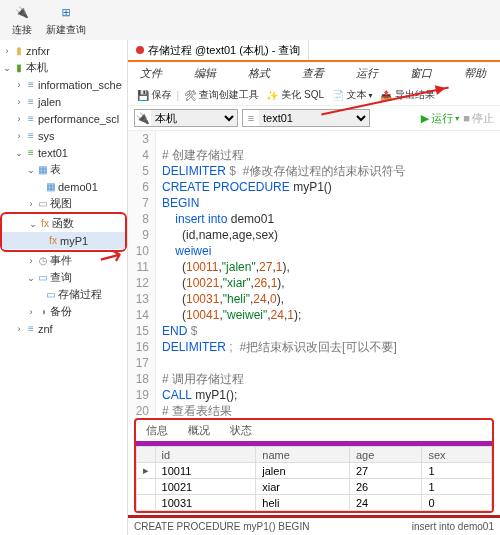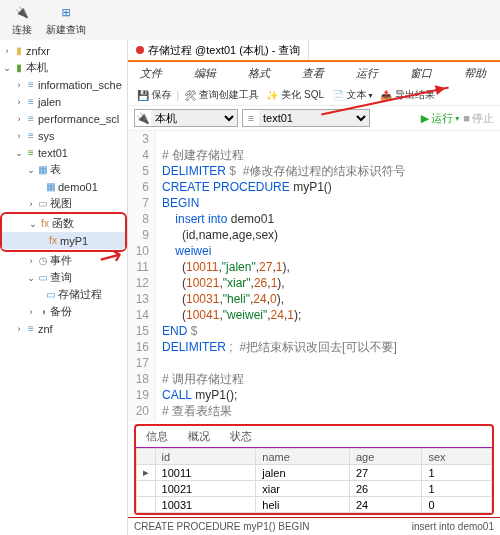--- a/index.html
+++ b/index.html
@@ -39,7 +39,7 @@
   .op { color: #888; }
   .num { color: #c65012; }
   .results { border: 2px solid #d22; border-radius: 4px; margin: 2px 6px; }
-  .rtabs { display: flex; font-size: 11px; border-bottom: 1px solid #a21caf; }
+  .rtabs { display: flex; font-size: 11px; border-bottom: 5px solid #a21caf; }
   .rtab { padding: 3px 10px; cursor: pointer; color: #555; }
   .rtab.active { background: #fff; border: 1px solid #ccc; border-bottom: 1px solid #fff; margin-bottom: -1px; }
   table { border-collapse: collapse; width: 100%; font-size: 11px; }

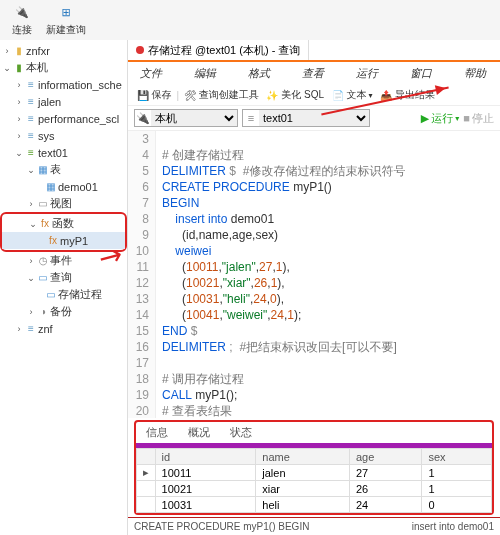--- a/index.html
+++ b/index.html
@@ -46,7 +46,7 @@
   th, td { border: 1px solid #ddd; padding: 1px 6px; text-align: left; height: 16px; }
   th { background: #f3f3f3; font-weight: normal; color: #555; }
   .rowmark { width: 14px; text-align: center; color: #555; }
-  .status { border-top: 1px solid #b91c1c; padding: 3px 6px; font-size: 10px; color: #555; display: flex; justify-content: space-between; }
+  .status { border-top: 3px solid #b91c1c; padding: 3px 6px; font-size: 10px; color: #555; display: flex; justify-content: space-between; }
   .arrow1 { position: absolute; left: 98px; top: 240px; color: #d22; font-size: 28px; transform: rotate(-60deg); pointer-events: none; }
   .arrow2 { position: absolute; left: 320px; top: 100px; width: 130px; height: 2px; background: #d22; transform: rotate(-12deg); pointer-events: none; }
   .arrow2::after { content: ""; position: absolute; right: -2px; top: -4px; border: 5px solid transparent; border-left: 10px solid #d22; }

